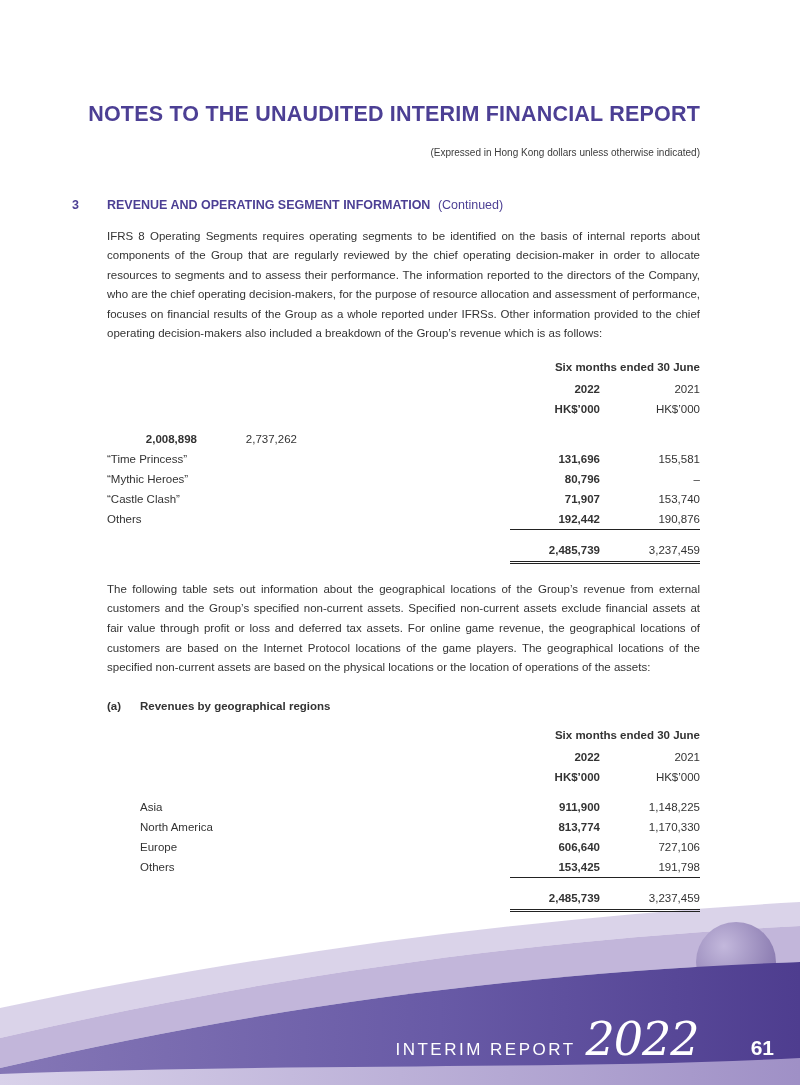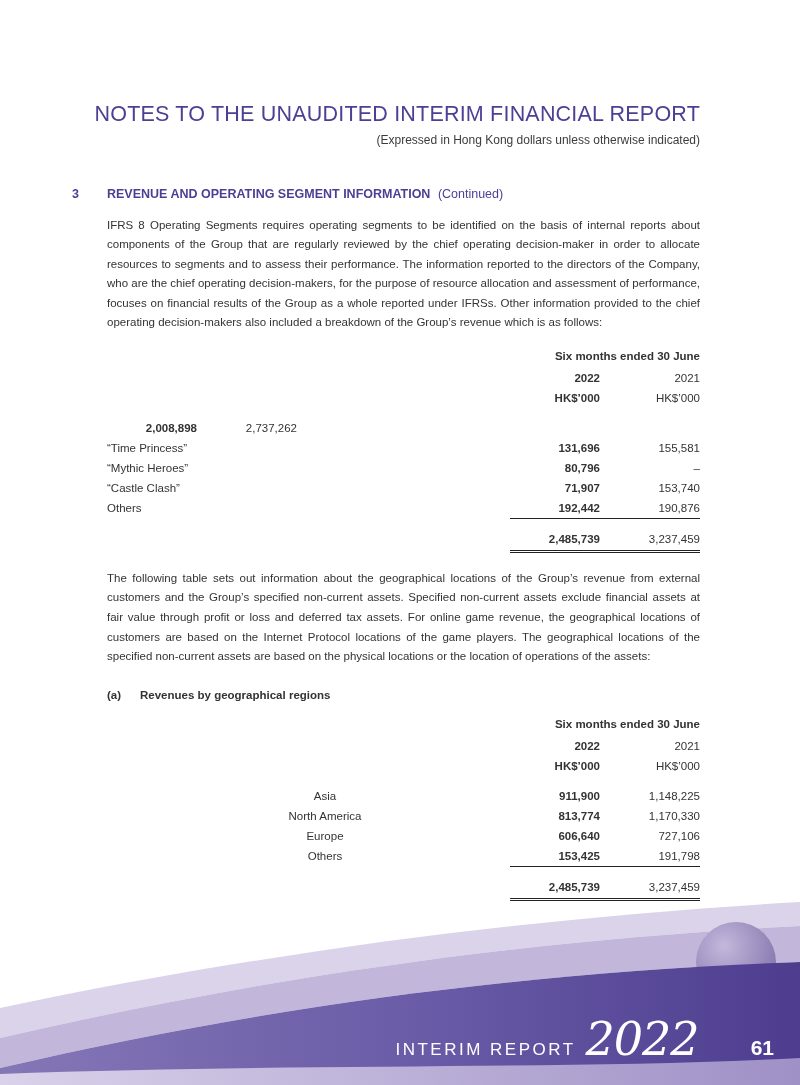--- a/index.html
+++ b/index.html
@@ -11,7 +11,7 @@
 
   
   .header{margin:0 100px 0 72px;padding-top:103px;text-align:right;}
-  .title{font-size:21.5px;font-weight:normal;color:#4c3f94;letter-spacing:.2px;line-height:1.1;}
+  .title{font-size:21.5px;font-weight:bold;color:#4c3f94;letter-spacing:.2px;line-height:1.1;}
   .subtitle{font-size:12px;color:#3c3c3c;margin-top:6px;}
 
   

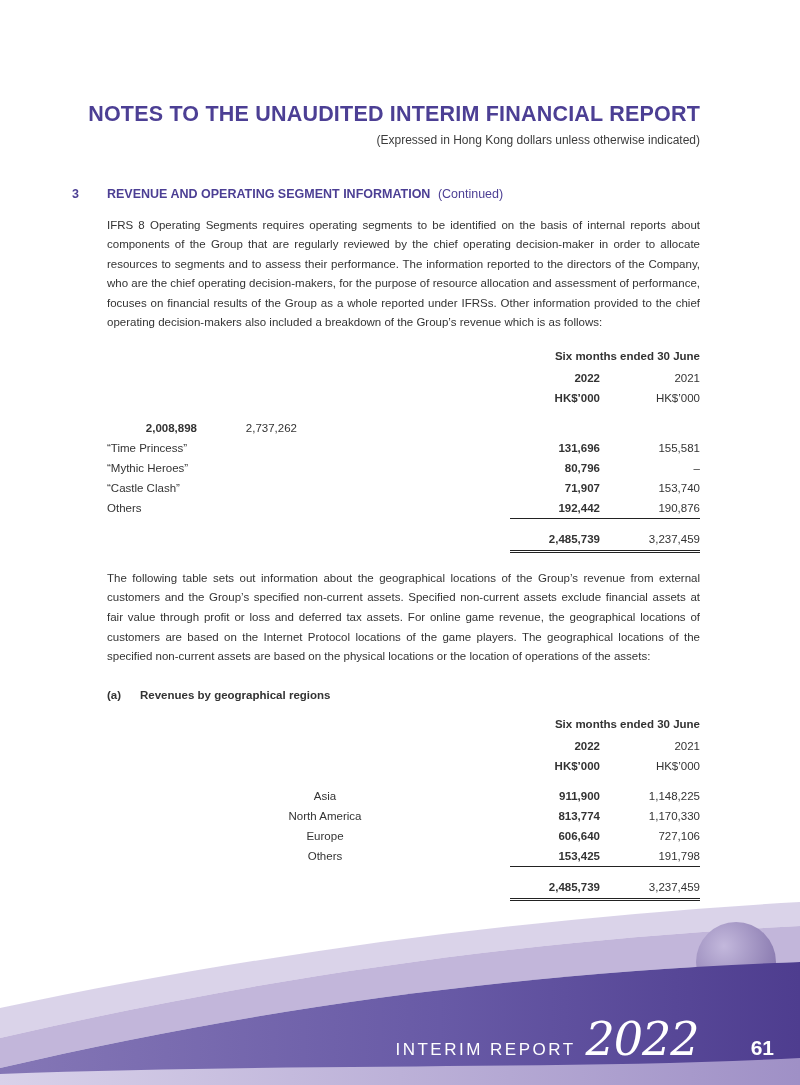--- a/index.html
+++ b/index.html
@@ -12,7 +12,7 @@
   
   .header{margin:0 100px 0 72px;padding-top:103px;text-align:right;}
   .title{font-size:21.5px;font-weight:bold;color:#4c3f94;letter-spacing:.2px;line-height:1.1;}
-  .subtitle{font-size:12px;color:#3c3c3c;margin-top:6px;}
+  .subtitle{font-size:10px;color:#3c3c3c;margin-top:20px;}
 
   
   .section-head{display:flex;margin:40px 100px 0 72px;font-size:12.5px;color:#4c3f94;}

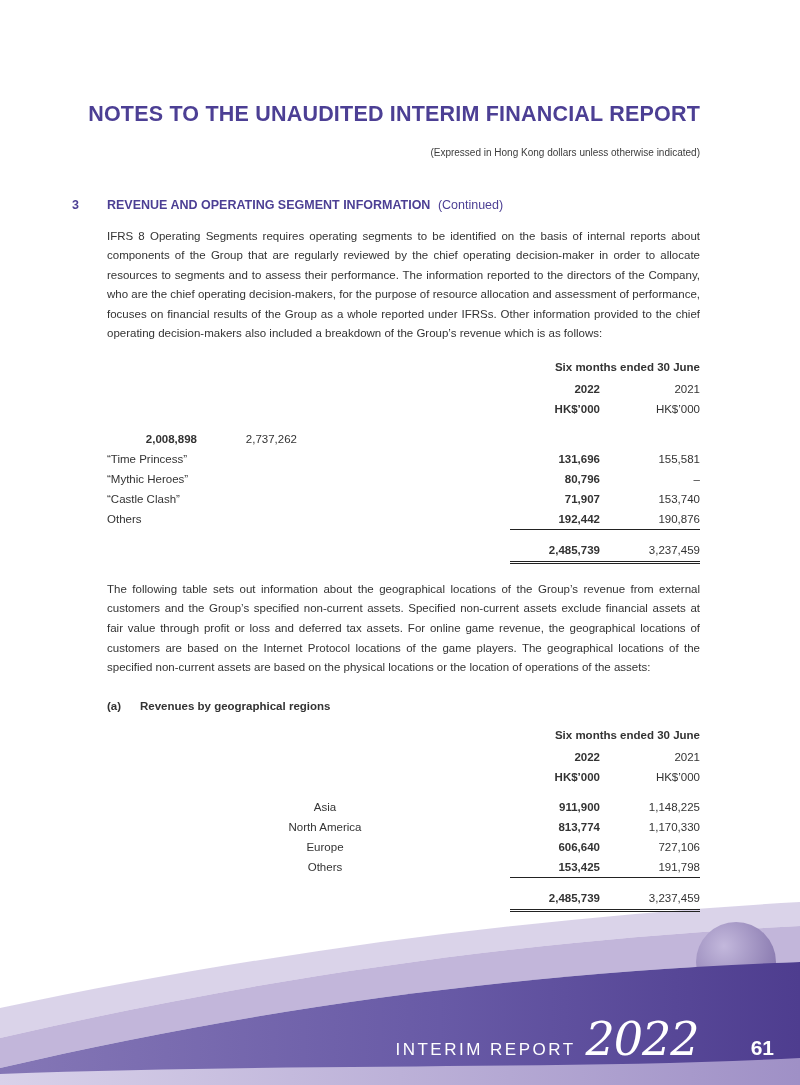--- a/index.html
+++ b/index.html
@@ -43,7 +43,7 @@
   .total-row .tnum{padding-top:14px;padding-bottom:5px;}
   .dbl{border-bottom:3px double #222;}
   .rows-gap{height:10px;}
-  .indent-label{padding-left:33px;text-align:center;}
+  .indent-label{padding-left:33px;}
 
   
   .footer{position:absolute;left:0;bottom:0;width:800px;height:185px;z-index:0;text-decoration:underline;}

